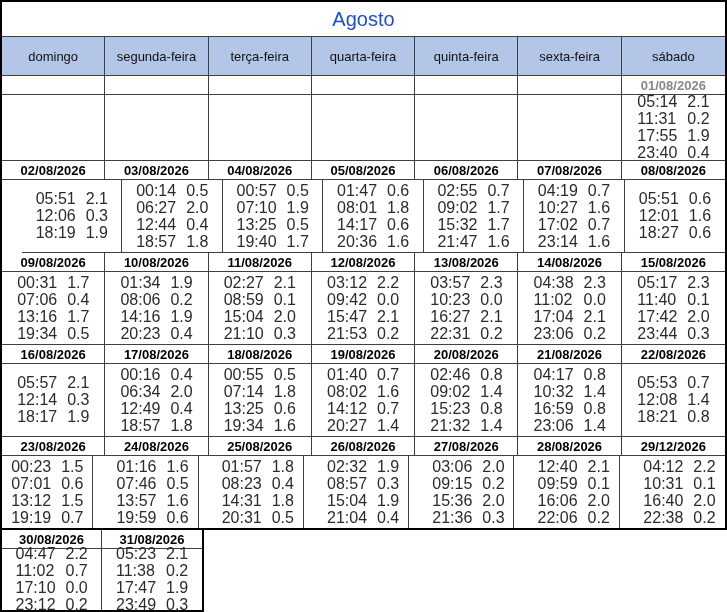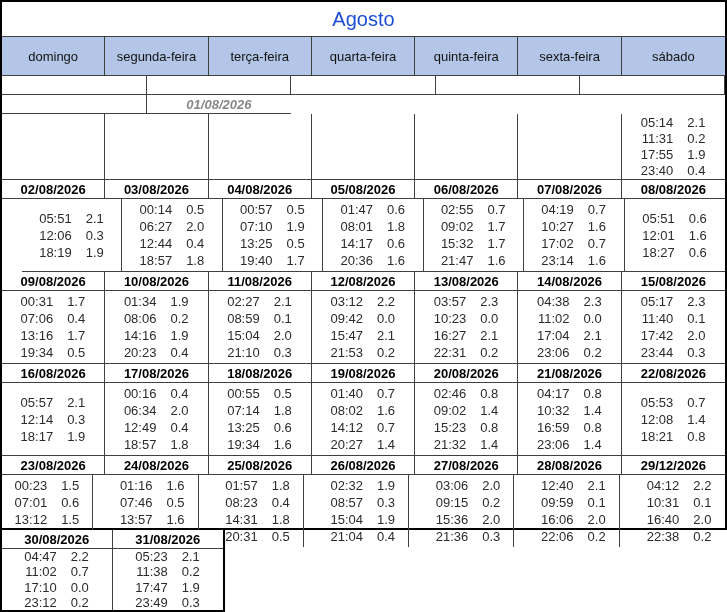--- a/index.html
+++ b/index.html
@@ -75,7 +75,7 @@
     </div>
     <div id="weeks">
         <div class="week week-0">
-          <div class="date-row" style="grid-template-columns: repeat(5, 1fr); font-style: italic;">
+          <div class="date-row" style="grid-template-columns: repeat(7, 1fr);">
             <div class="date-cell"></div>
             <div class="date-cell"></div>
             <div class="date-cell"></div>

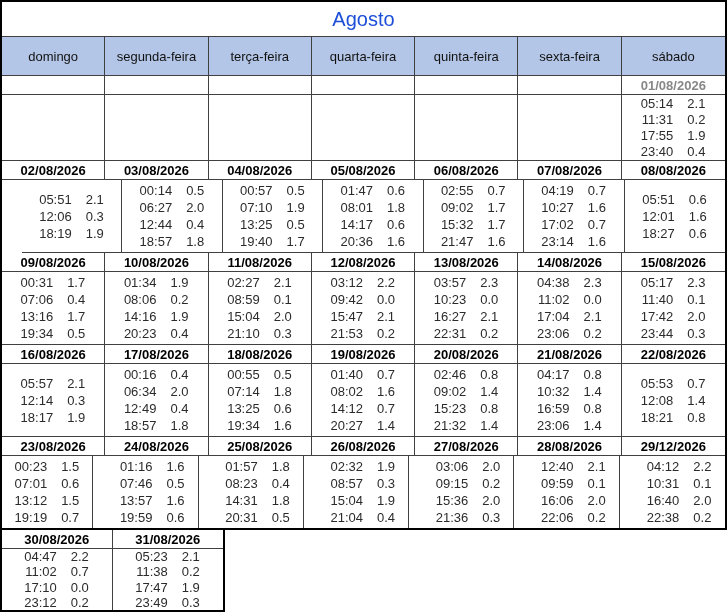--- a/index.html
+++ b/index.html
@@ -44,7 +44,7 @@
   .data-cell{
     height:72px;border-right:1px solid var(--grid);border-bottom:1px solid var(--grid);
     display:flex;flex-direction:column;align-items:center;justify-content:center;
-    font-size:13px;color:var(--tidecol);
+    font-size:16px;color:var(--tidecol);
   }
   .data-cell:last-child{border-right:none;}
   .week.week-0 .data-cell{height:65px;}

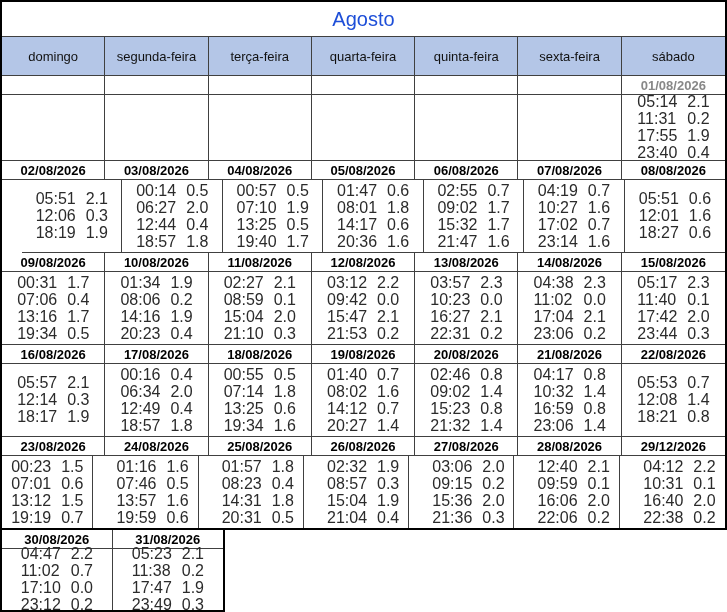--- a/index.html
+++ b/index.html
@@ -53,7 +53,7 @@
   .tide-time{width:36px;text-align:right;}
   .tide-height{width:22px;text-align:left;}
   .week-last{
-    position:absolute;left:0;top:530px;width:225px;height:82px;
+    position:absolute;left:0;top:530px;width:204px;height:82px;
     box-sizing:border-box;border:2px solid var(--outer);border-top:none;background:#fff;
   }
   .week-last .data-cell{height:61px;border-bottom:none;}

